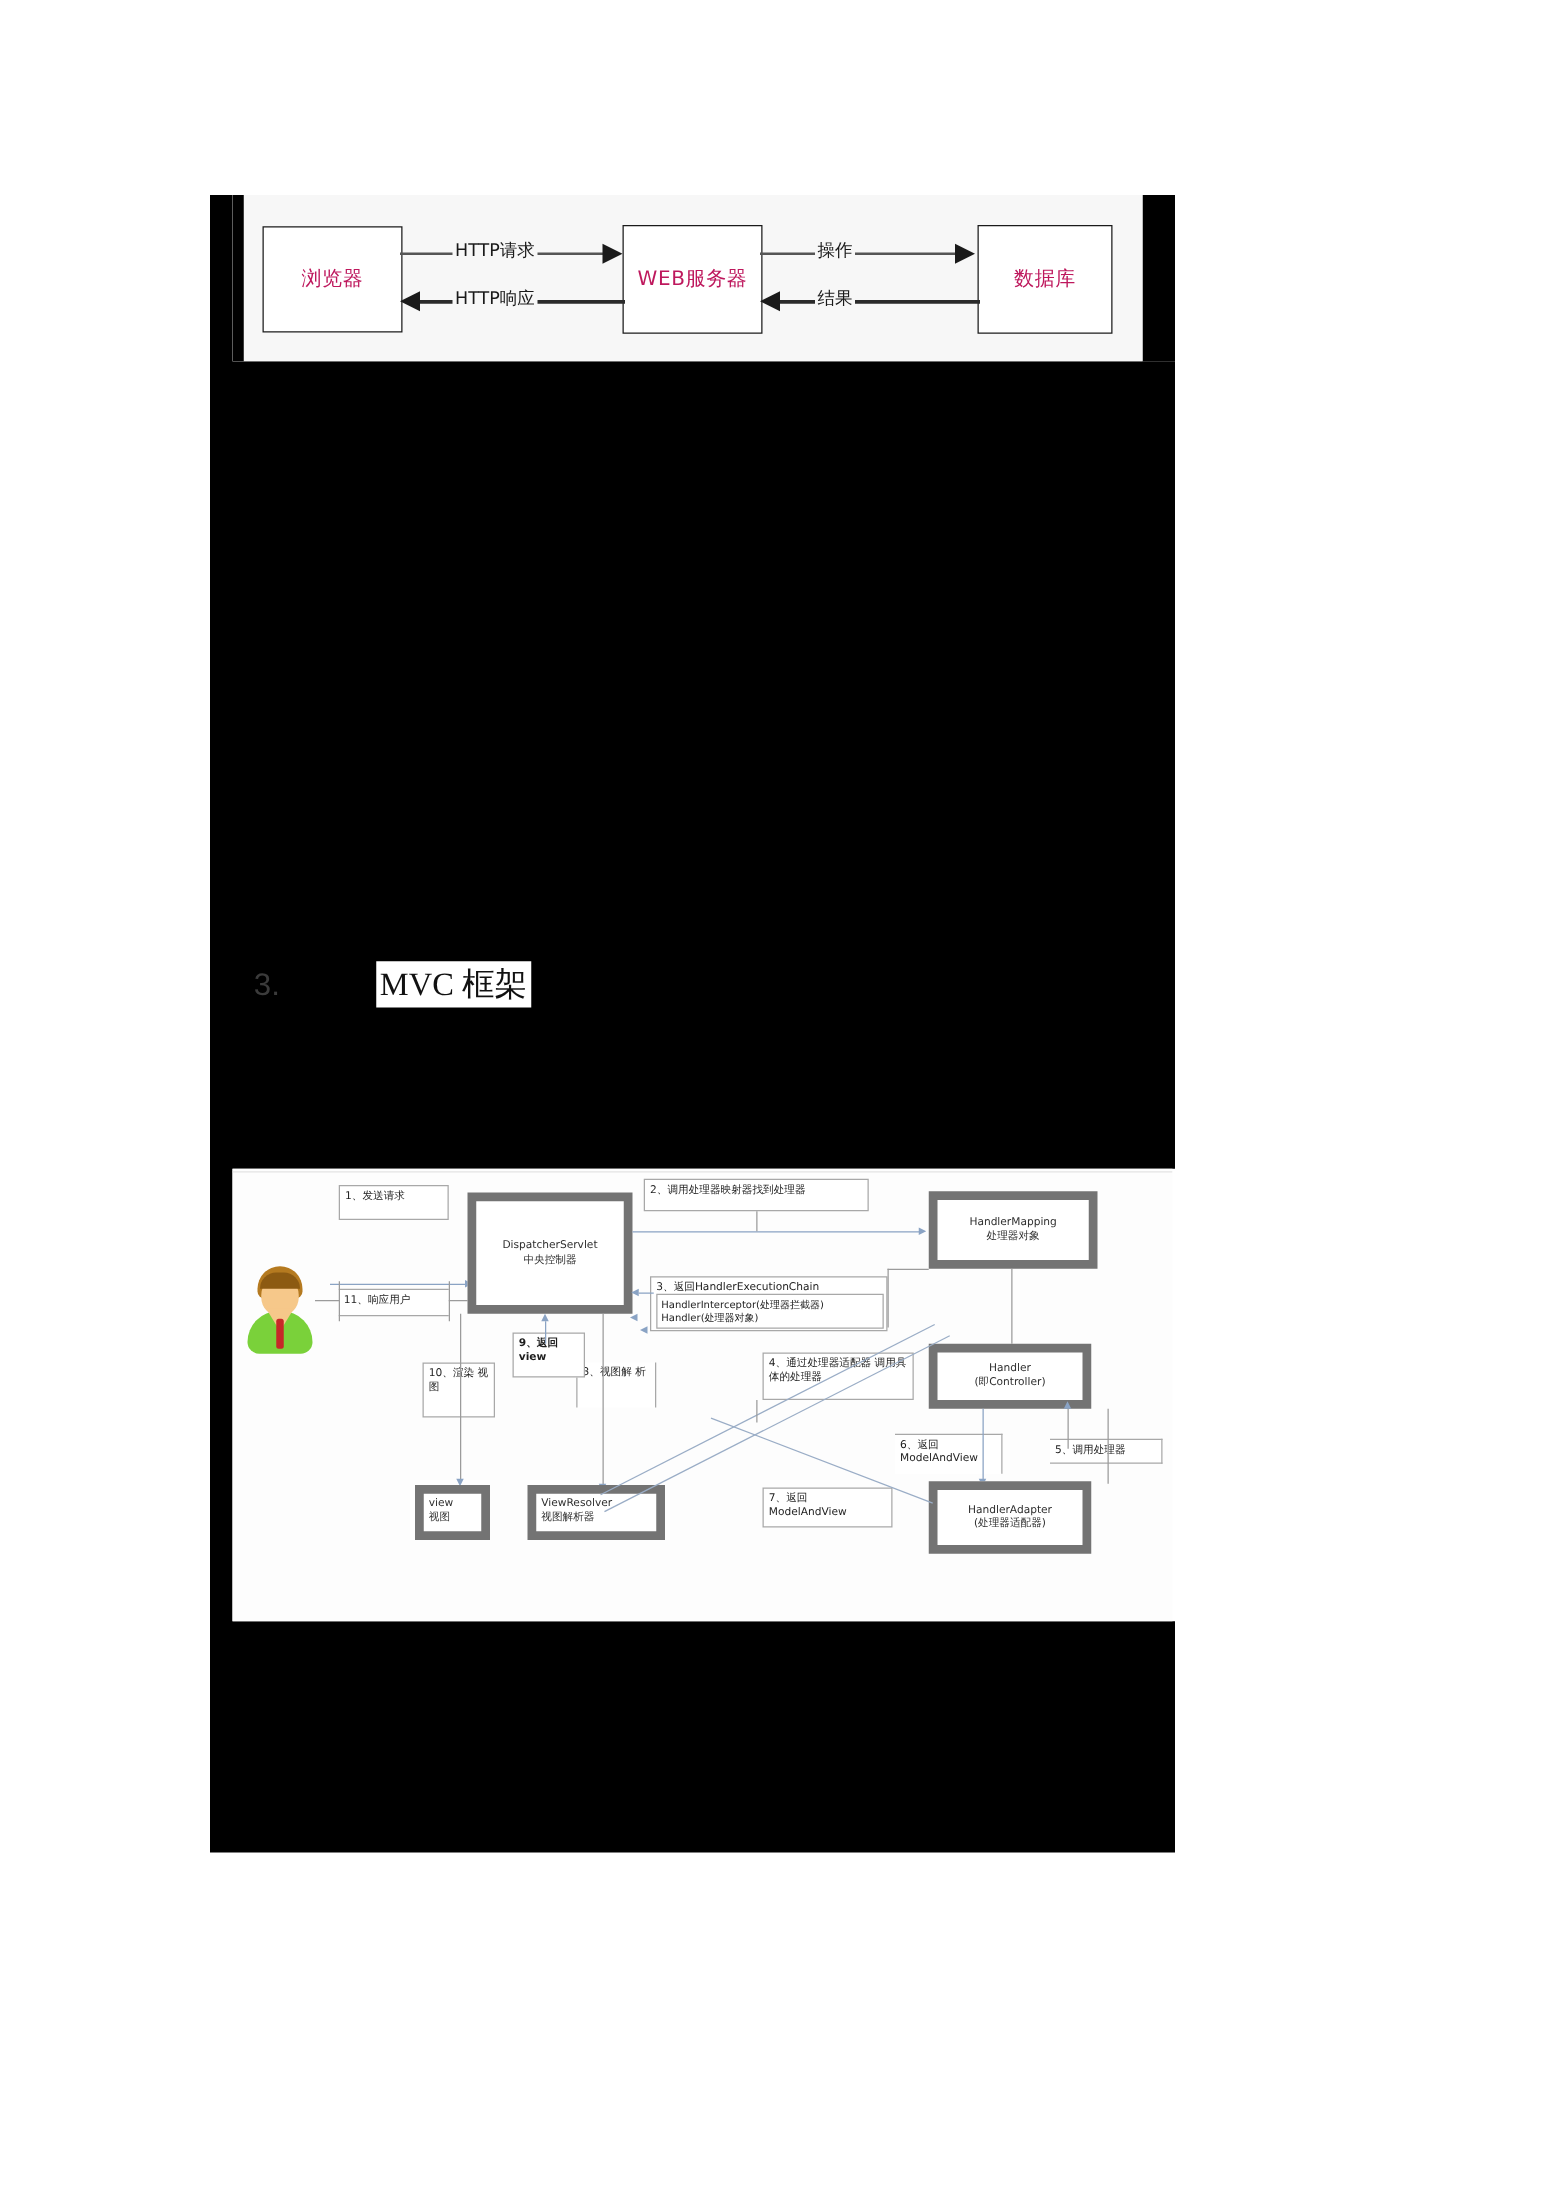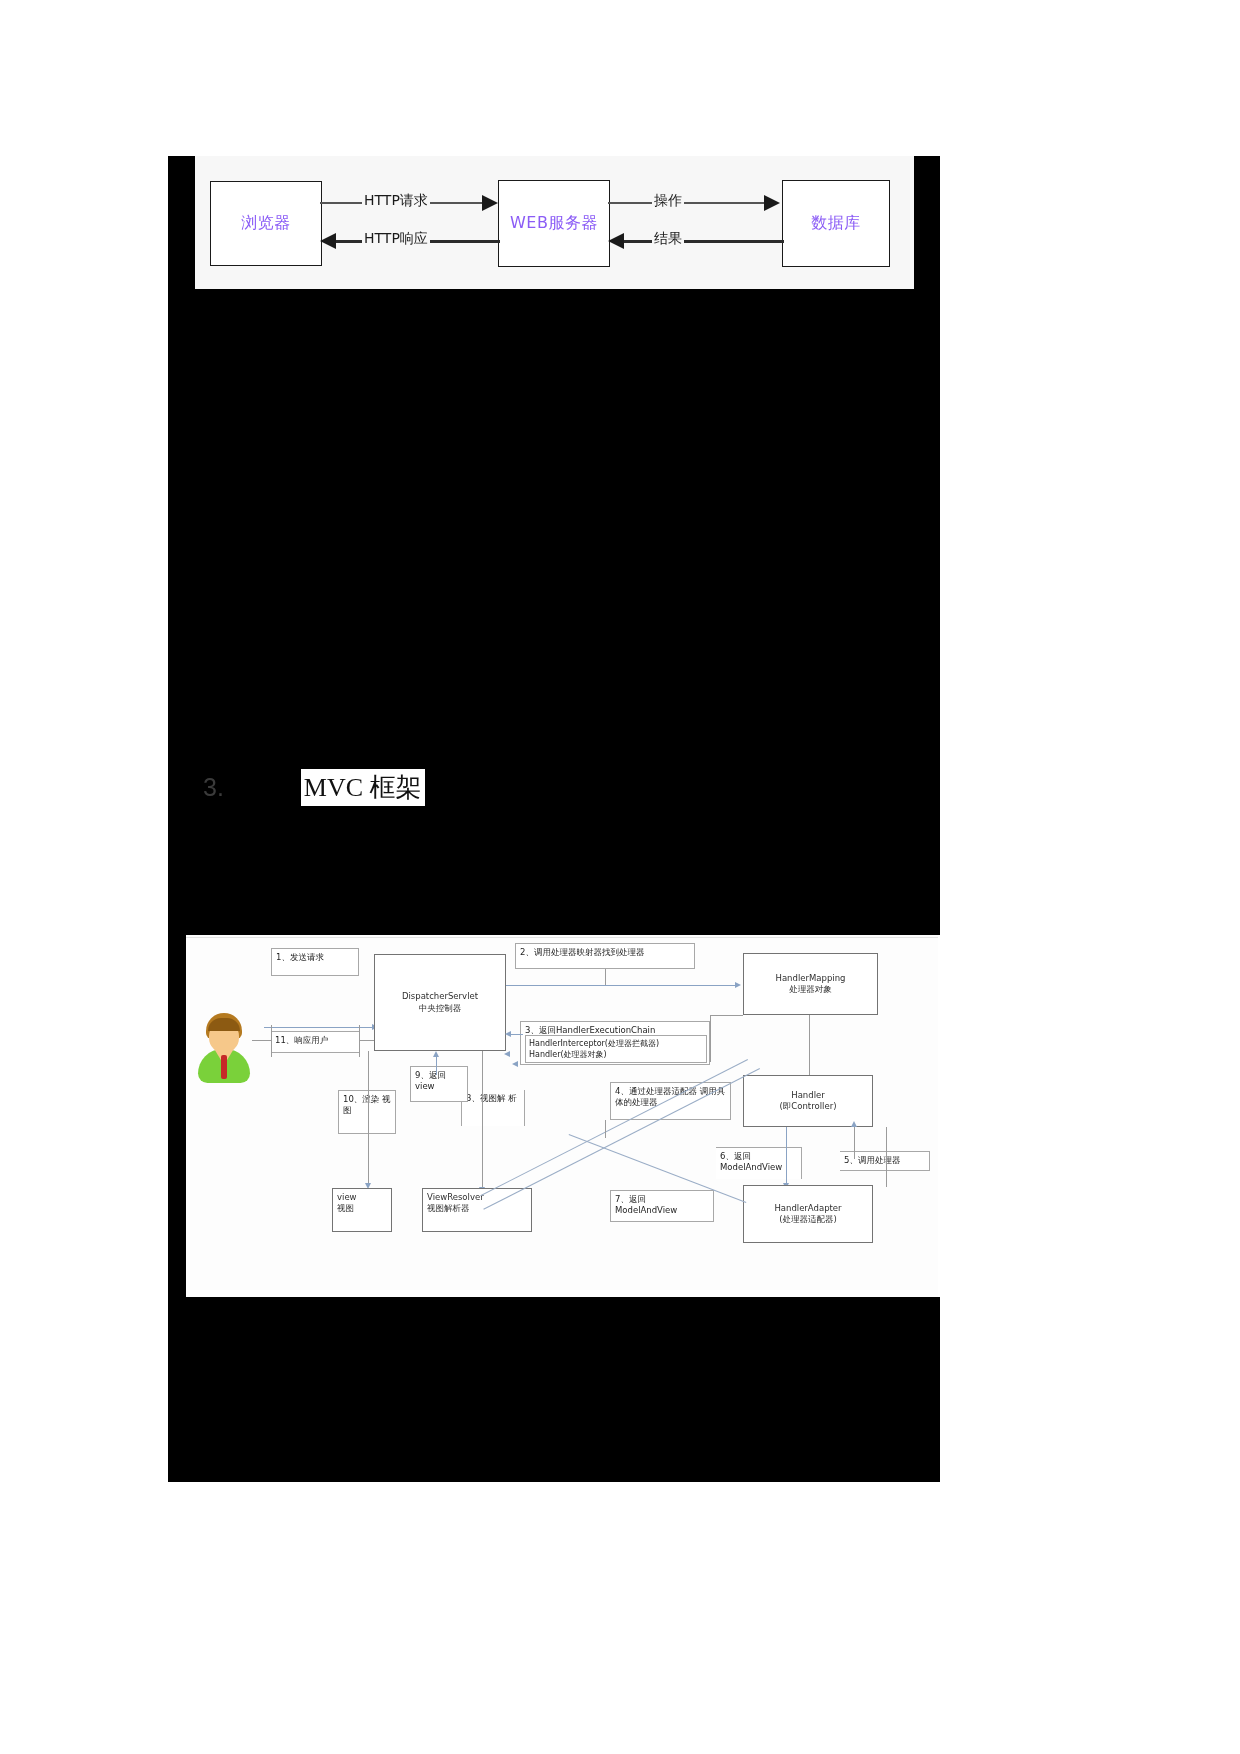--- a/index.html
+++ b/index.html
@@ -20,7 +20,7 @@
   .node-box{
     position:absolute;border:1.5px solid #1a1a1a;background:#ffffff;
     display:flex;align-items:center;justify-content:center;
-    color:#8b5cf6;font-size:16px;letter-spacing:0.5px;
+    color:#be185d;font-size:16px;letter-spacing:0.5px;
     font-family:"DejaVu Sans","Liberation Sans",sans-serif;
   }
 

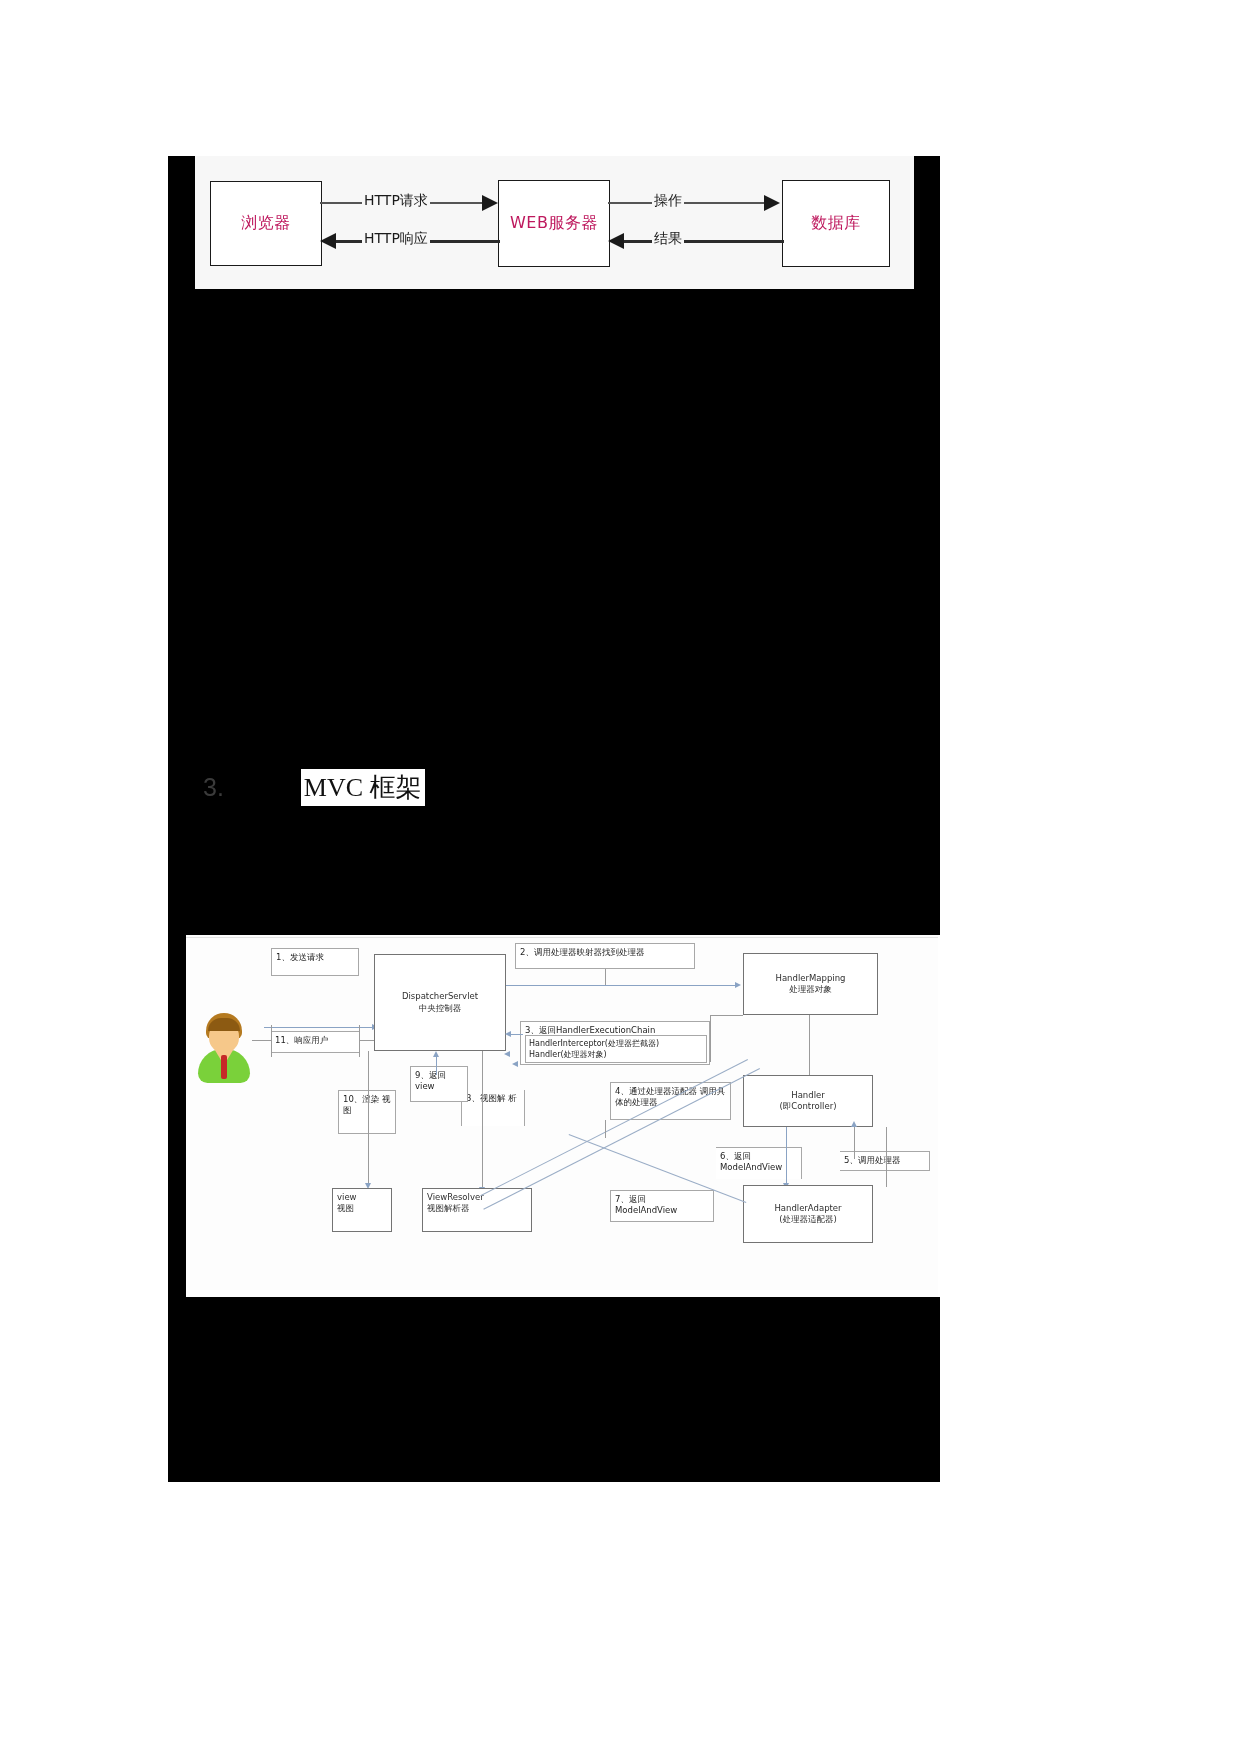--- a/index.html
+++ b/index.html
@@ -58,7 +58,7 @@
   #mvc-diagram .hairline{position:absolute;left:0;top:2px;width:752px;height:1px;background:#e3e3e3;}
 
   .mvc-box{
-    position:absolute;border:1px solid #737373;background:#ffffff;
+    position:absolute;border:7px solid #737373;background:#ffffff;
     color:#2f2f2f;font-size:8.5px;line-height:1.35;
     font-family:"DejaVu Sans","Liberation Sans",sans-serif;
     box-sizing:border-box;

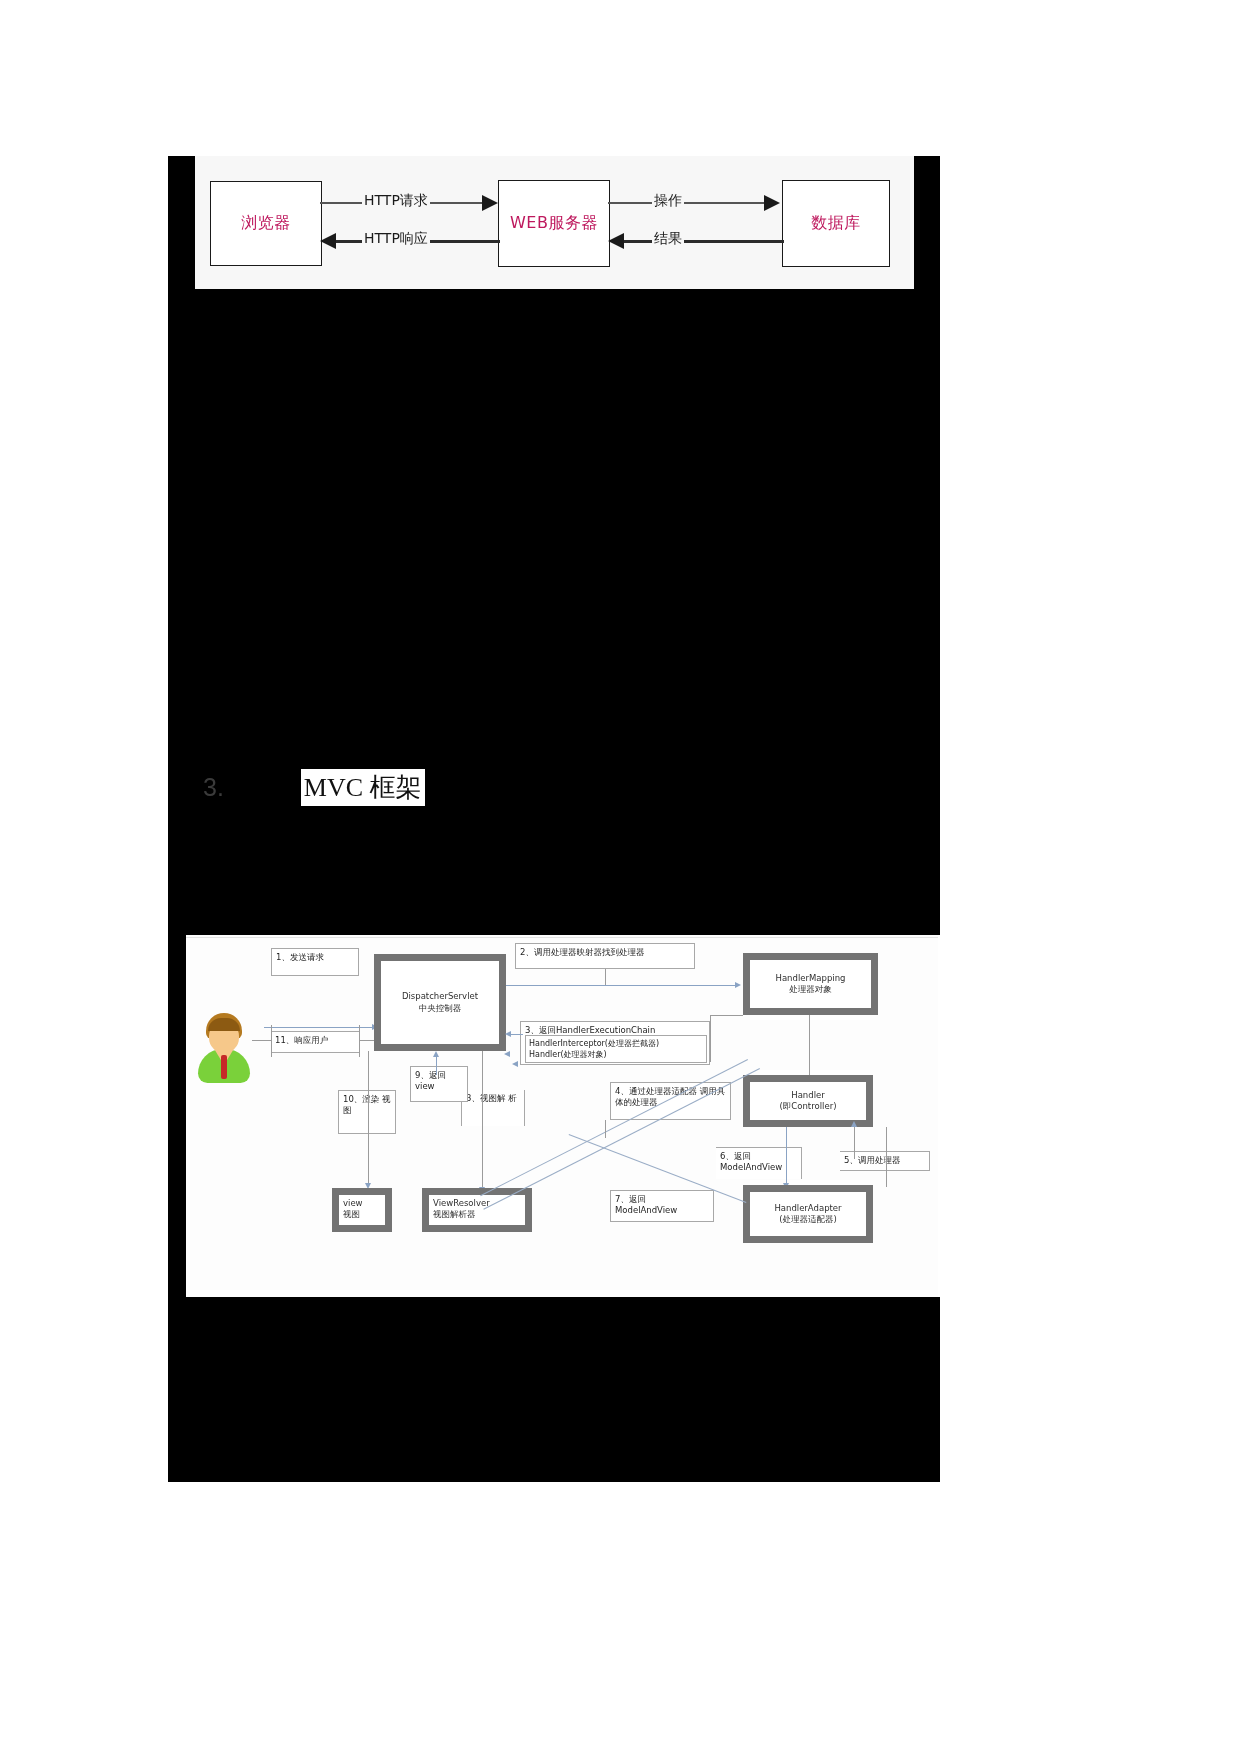--- a/index.html
+++ b/index.html
@@ -246,7 +246,7 @@
     <div class="gr v" style="left:296px;top:116px;height:140px;"></div>
     <div class="arw d" style="left:293px;top:252px;"></div>
 
-    <div class="label-box" style="left:224px;top:131px;width:58px;height:36px;">
+    <div class="label-box" style="left:224px;top:131px;width:58px;height:36px;font-weight:bold;">
       <span class="l1">9、返回</span>
       <span class="l2">view</span>
     </div>

